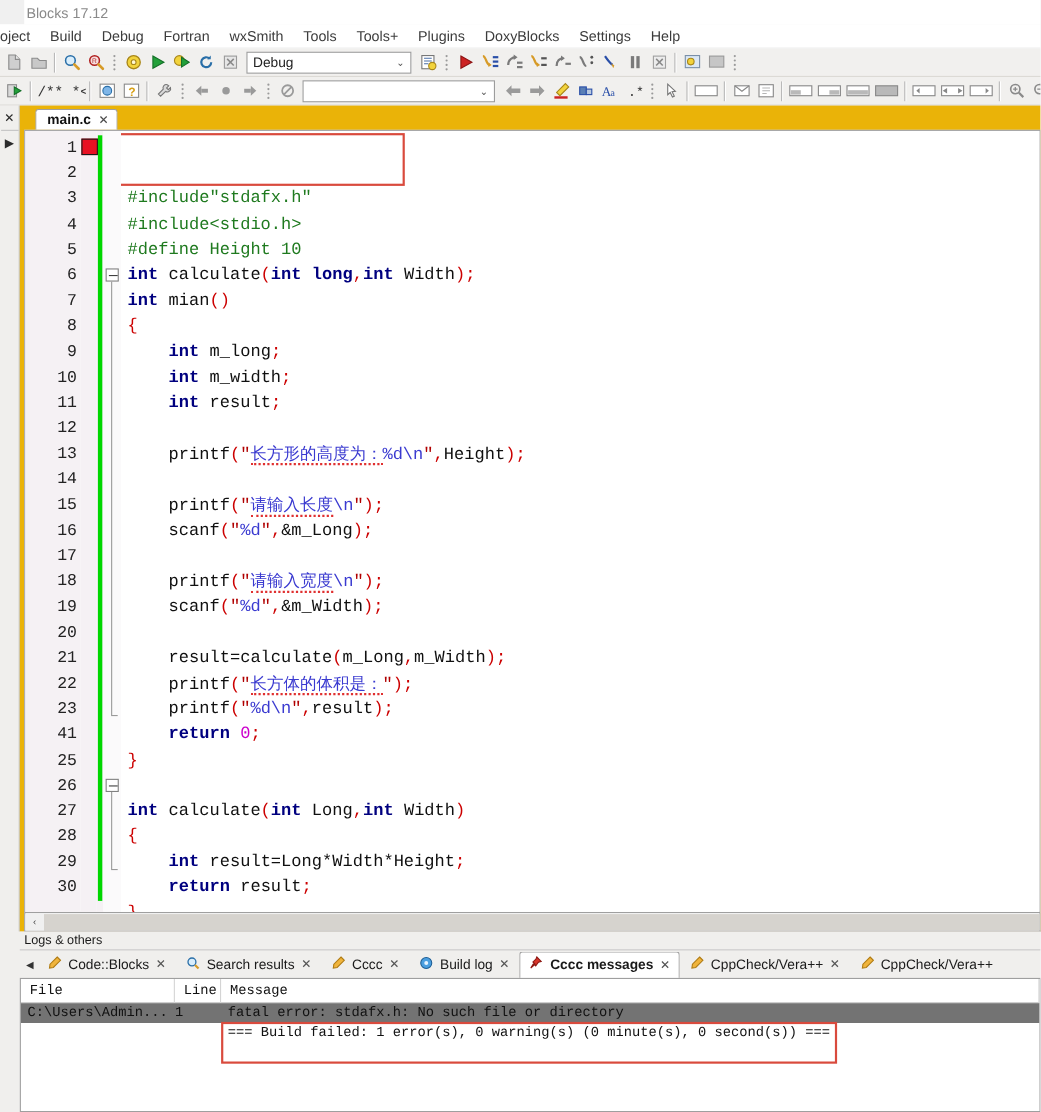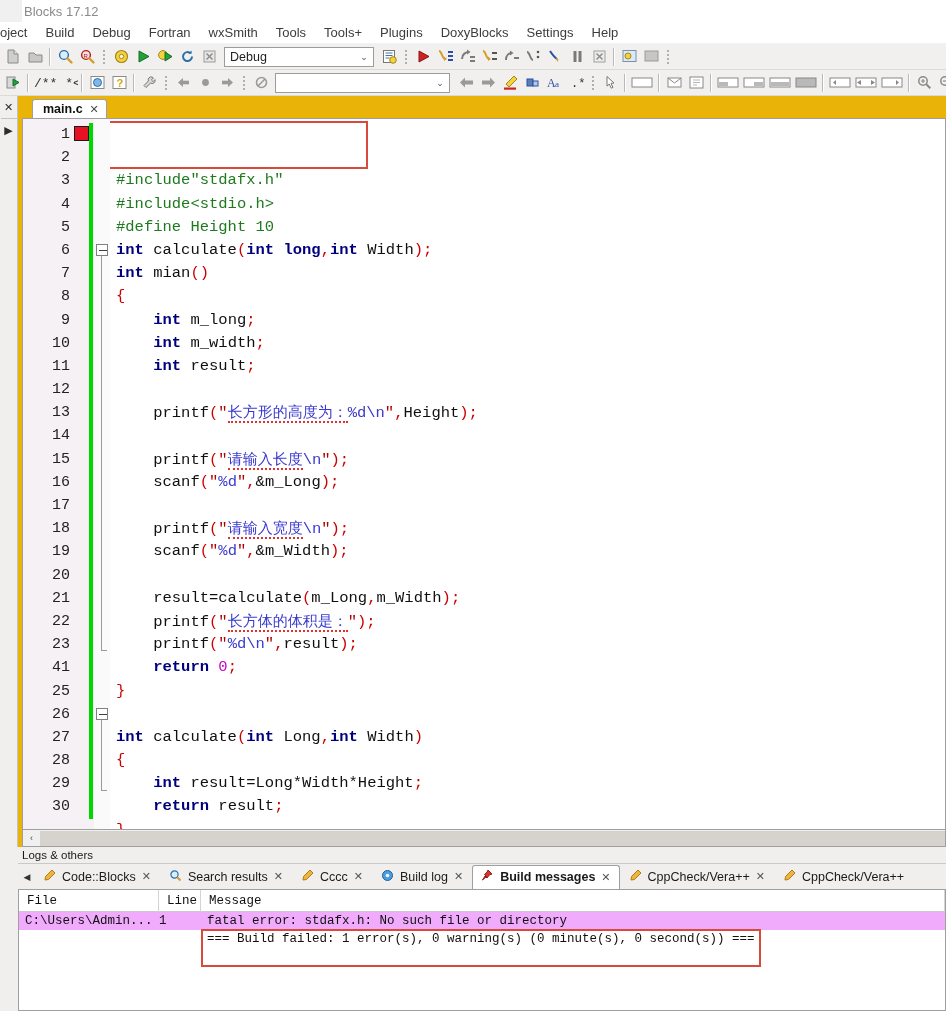--- a/index.html
+++ b/index.html
@@ -783,7 +783,7 @@
         <span><svg width="13" height="13" viewBox="0 0 13 13">
             <path d="M7 1l4 4-2.5.8L6 9 4 7 1.5 11 5.5 7.5 3.5 5.5 6.2 3z" fill="#d9352a" stroke="#8e1a14"></path>
           </svg></span>
-        <span>Build messages</span>
+        <span>Cccc messages</span>
         <span class="x">✕</span>
       </div>
       <div class="ltab">

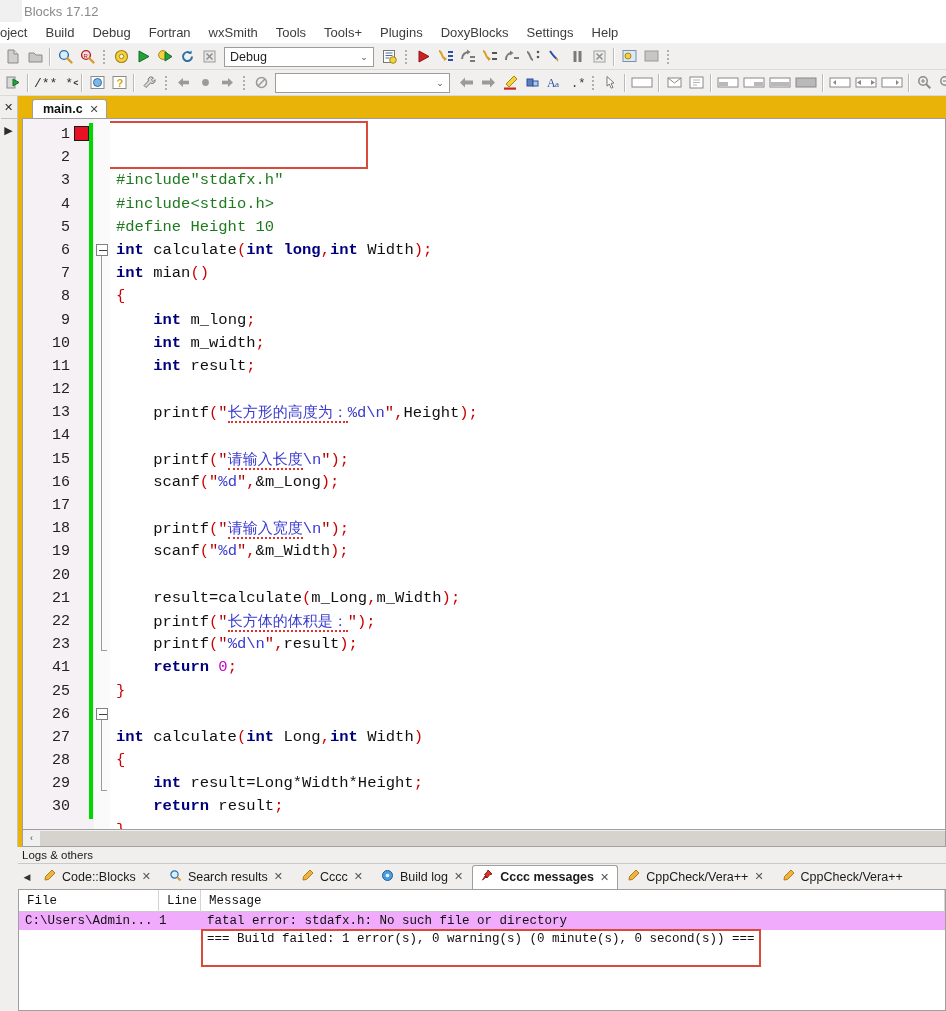--- a/index.html
+++ b/index.html
@@ -244,7 +244,7 @@
     display:flex; font-family:"Liberation Mono", monospace;
     font-size:12.5px; color:#111; height:18px; align-items:center;
   }
-  .lrow.err { background:#f0abfc; }
+  .lrow.err { background:#737373; }
   .lcell-file { width:140px; padding-left:6px; white-space:nowrap; overflow:hidden; }
   .lcell-line { width:42px; text-align:left; }
   .lcell-msg  { flex:1; padding-left:6px; white-space:nowrap; }

